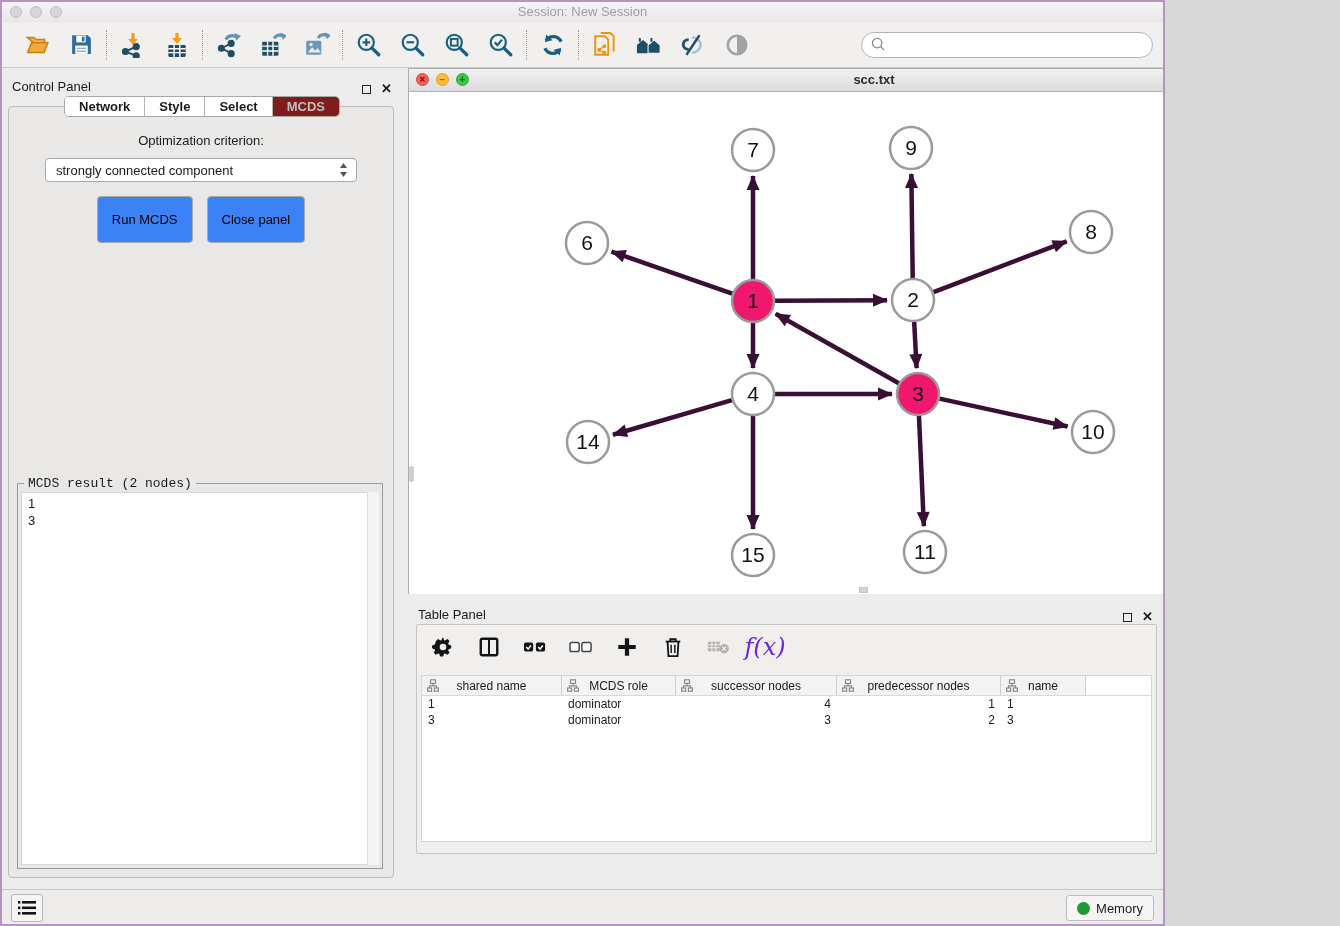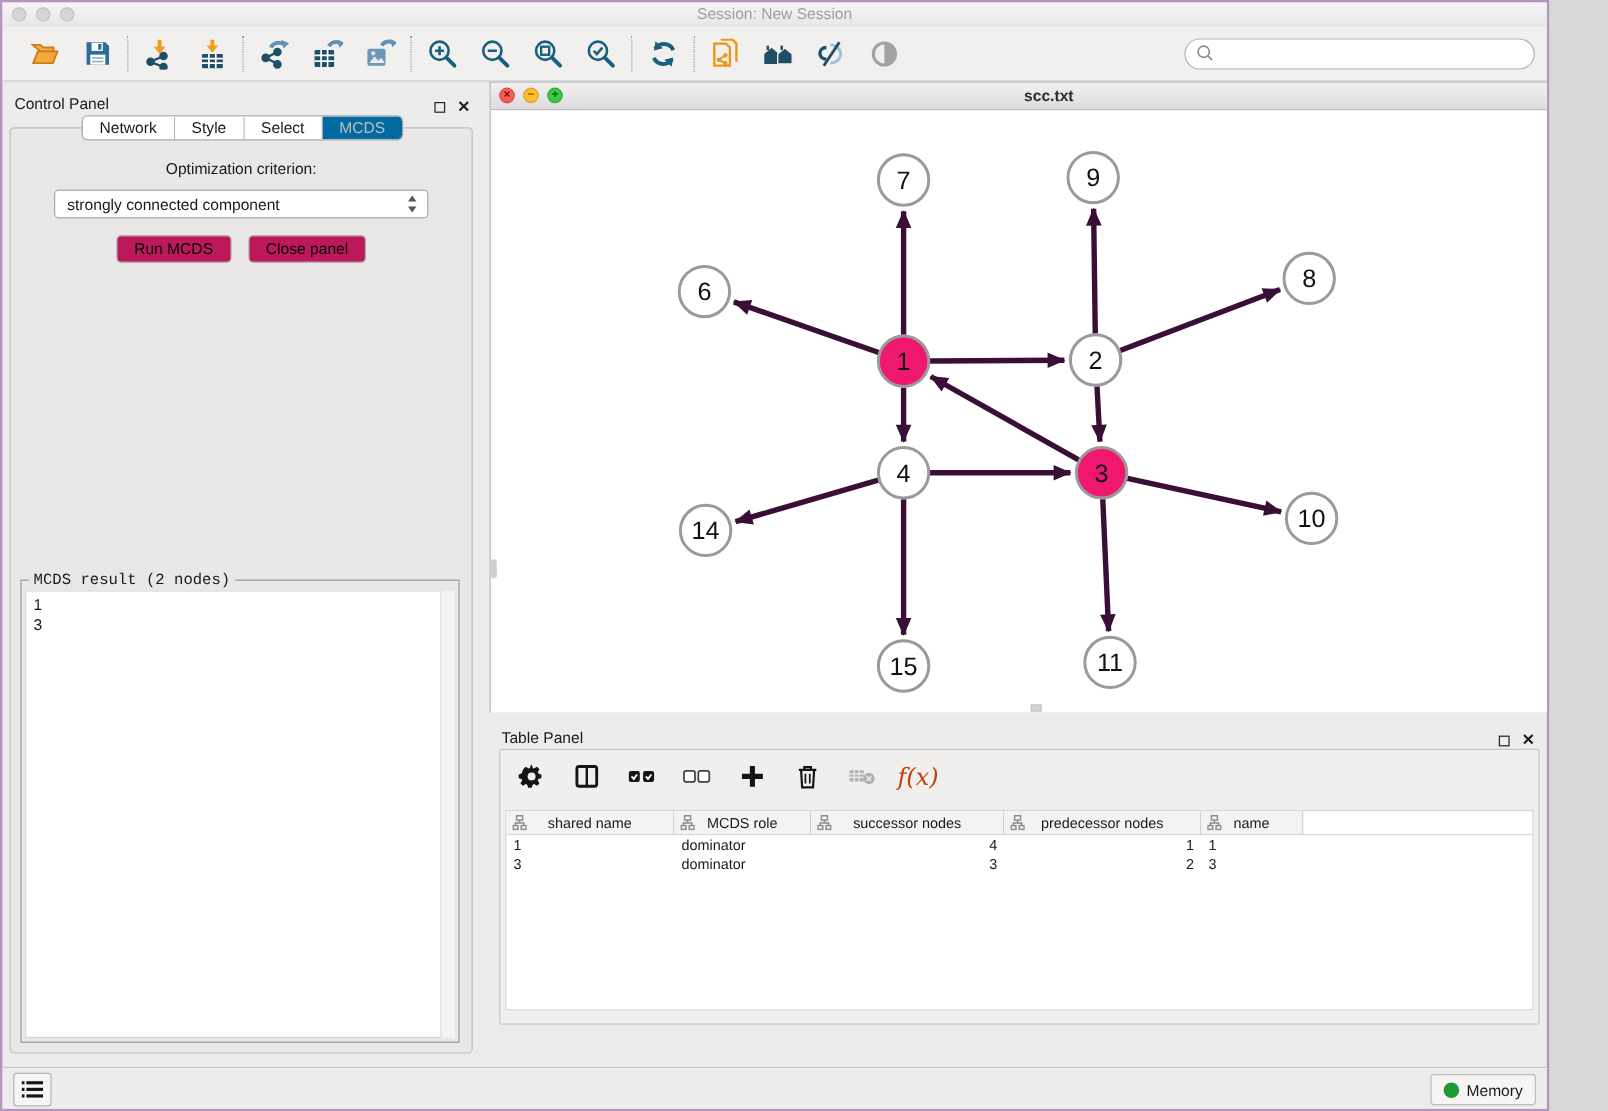--- a/index.html
+++ b/index.html
@@ -4,7 +4,7 @@
 <style>
   html,body{margin:0;padding:0;background:#d8d8d8;}
   #window{
-    position:relative;width:1291px;height:926px;box-sizing:border-box;
+    position:relative;width:1165px;height:926px;box-sizing:border-box;
     border:2px solid #b495c2;background:#ececec;overflow:hidden;
     font-family:"Liberation Sans",sans-serif;color:#1a1a1a;
   }

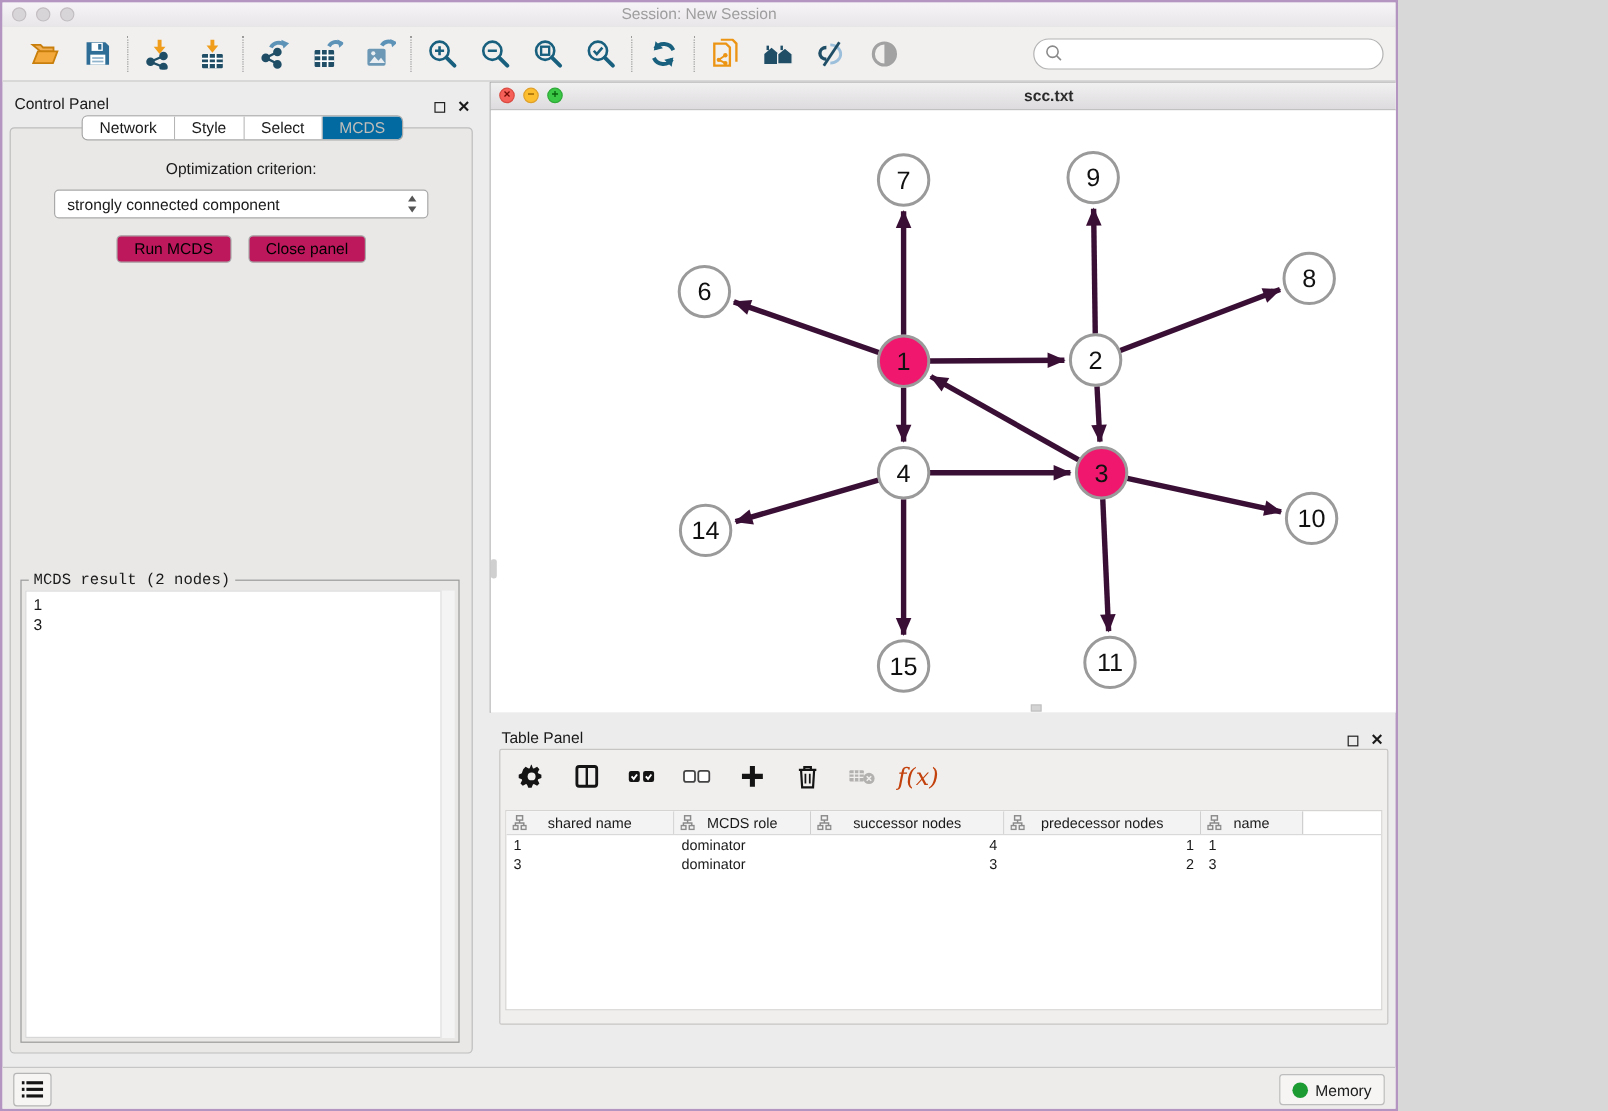--- a/index.html
+++ b/index.html
@@ -33,7 +33,7 @@
   .close-ico{font-size:13px;font-weight:bold;line-height:10px;cursor:pointer;}
   .tabrow{display:flex;justify-content:center;margin-top:2px;position:relative;z-index:2;}
   .tabgroup{display:flex;border:1px solid #a8a8a8;border-radius:5px;overflow:hidden;background:#fff;}
-  .tab{padding:2px 14px;font-size:13px;font-weight:normal;background:#fff;border-right:1px solid #b5b5b5;cursor:pointer;white-space:nowrap;}
+  .tab{padding:2px 14px;font-size:13px;font-weight:bold;background:#fff;border-right:1px solid #b5b5b5;cursor:pointer;white-space:nowrap;}
   .tab:last-child{border-right:none;}
   .tab.selected{background:#0369a1;color:#c0beba;}
   .cp-content{position:absolute;left:6px;right:8px;top:38px;bottom:12px;background:#e9e8e7;

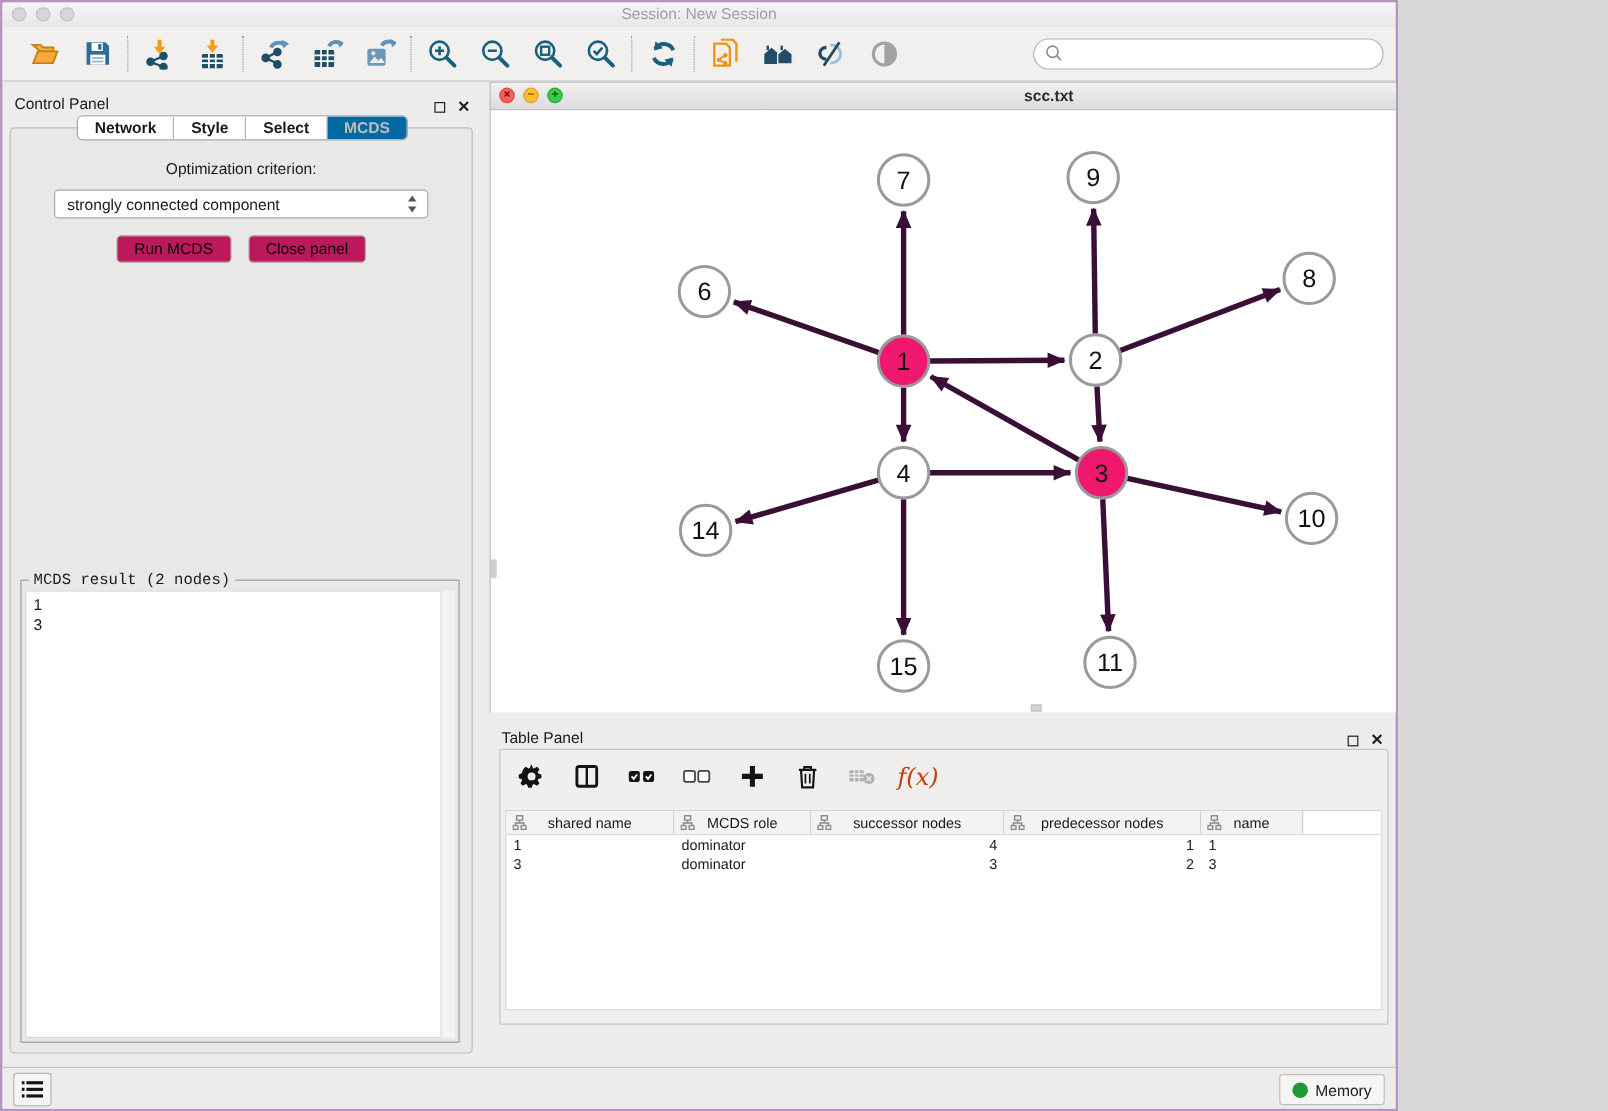--- a/index.html
+++ b/index.html
@@ -35,7 +35,7 @@
   .tabgroup{display:flex;border:1px solid #a8a8a8;border-radius:5px;overflow:hidden;background:#fff;}
   .tab{padding:2px 14px;font-size:13px;font-weight:bold;background:#fff;border-right:1px solid #b5b5b5;cursor:pointer;white-space:nowrap;}
   .tab:last-child{border-right:none;}
-  .tab.selected{background:#0369a1;color:#c0beba;}
+  .tab.selected{background:#7f1d1d;color:#c0beba;}
   .cp-content{position:absolute;left:6px;right:8px;top:38px;bottom:12px;background:#e9e8e7;
     border:1px solid #bdbdbd;border-radius:4px;}
   .opt-label{text-align:center;margin-top:26px;font-size:13px;}

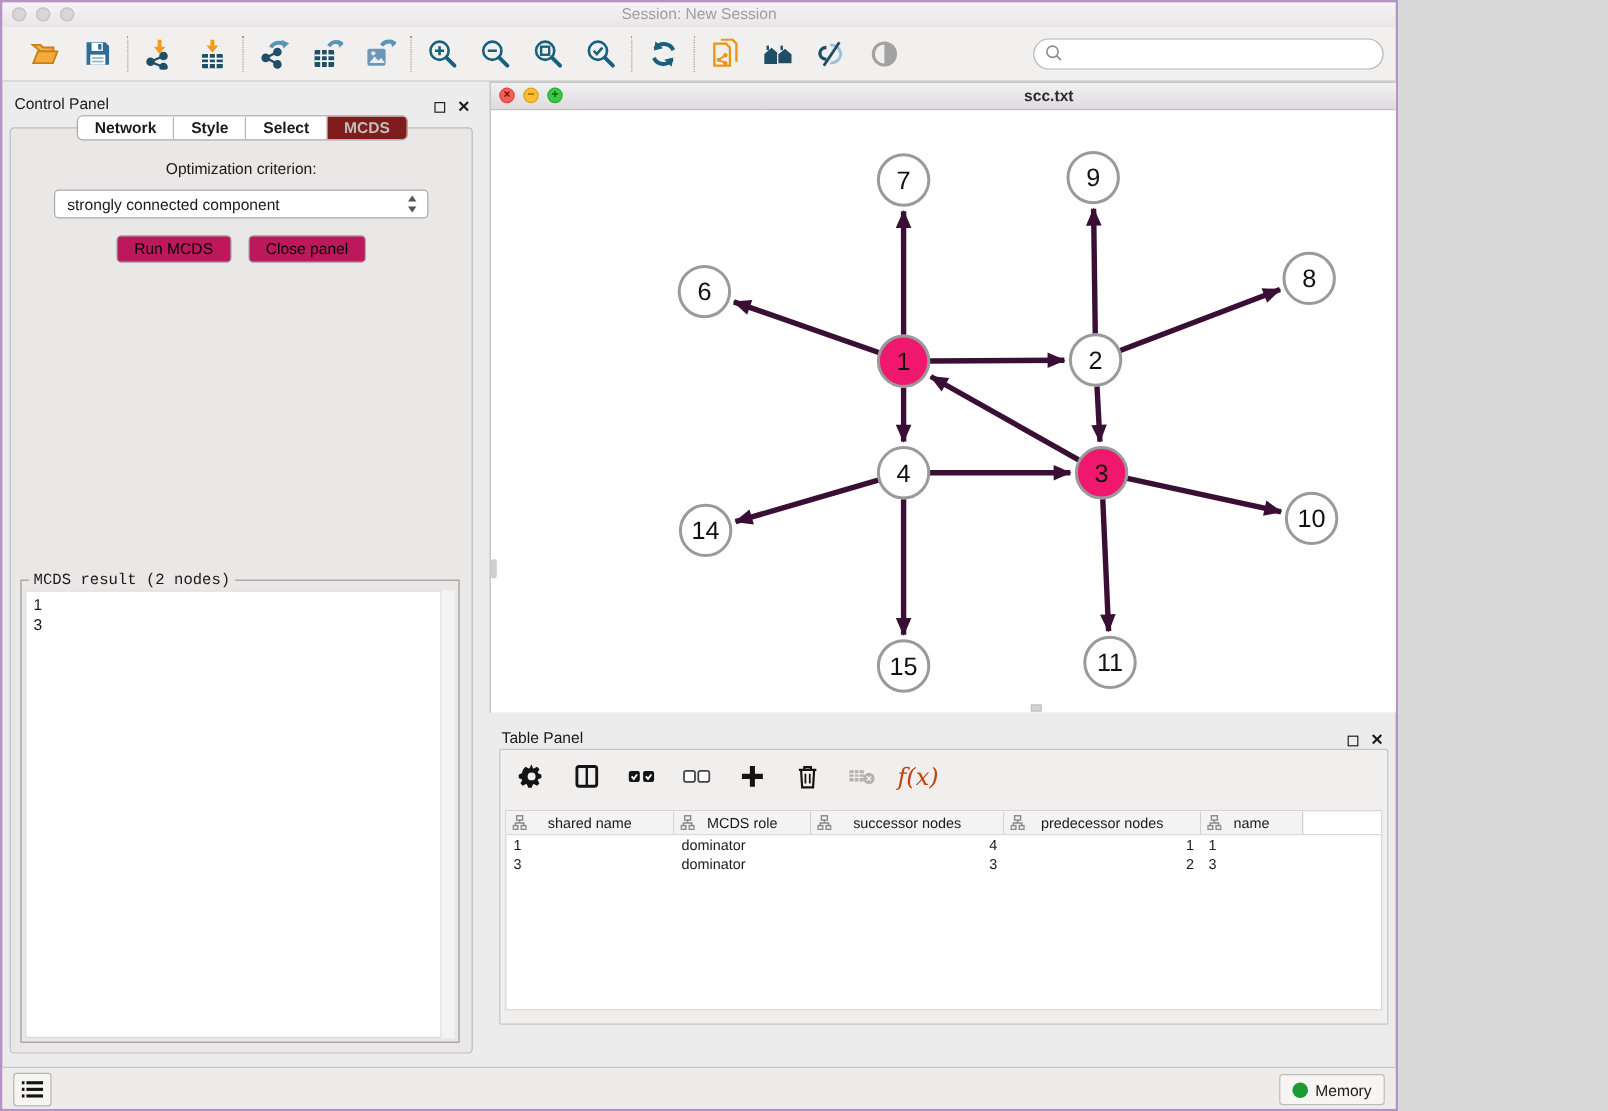--- a/index.html
+++ b/index.html
@@ -43,7 +43,7 @@
     border-radius:4px;display:flex;align-items:center;padding:0 10px;font-size:13px;cursor:pointer;}
   .dropdown .dd-arrows{position:absolute;right:8px;top:3px;}
   .btnrow{display:flex;justify-content:center;gap:14px;margin-top:14px;}
-  .pushbtn{background:#be185d;border:1px solid #a9a9a9;border-radius:4px;font-size:13px;padding:3px 14px;cursor:pointer;font-family:"Liberation Sans",sans-serif;}
+  .pushbtn{background:#3b82f6;border:1px solid #a9a9a9;border-radius:4px;font-size:13px;padding:15px 14px;cursor:pointer;font-family:"Liberation Sans",sans-serif;}
   .result-box{position:absolute;left:8px;right:10px;top:376px;bottom:8px;border:1px solid #9a9a9a;}
   .result-legend{position:absolute;top:-8px;left:6px;background:#e9e8e7;padding:0 4px;font-size:13px;font-family:Liberation Mono, monospace;}
   .result-area{position:absolute;left:3px;right:3px;top:8px;bottom:3px;background:#fff;border:1px solid #d7d7d7;

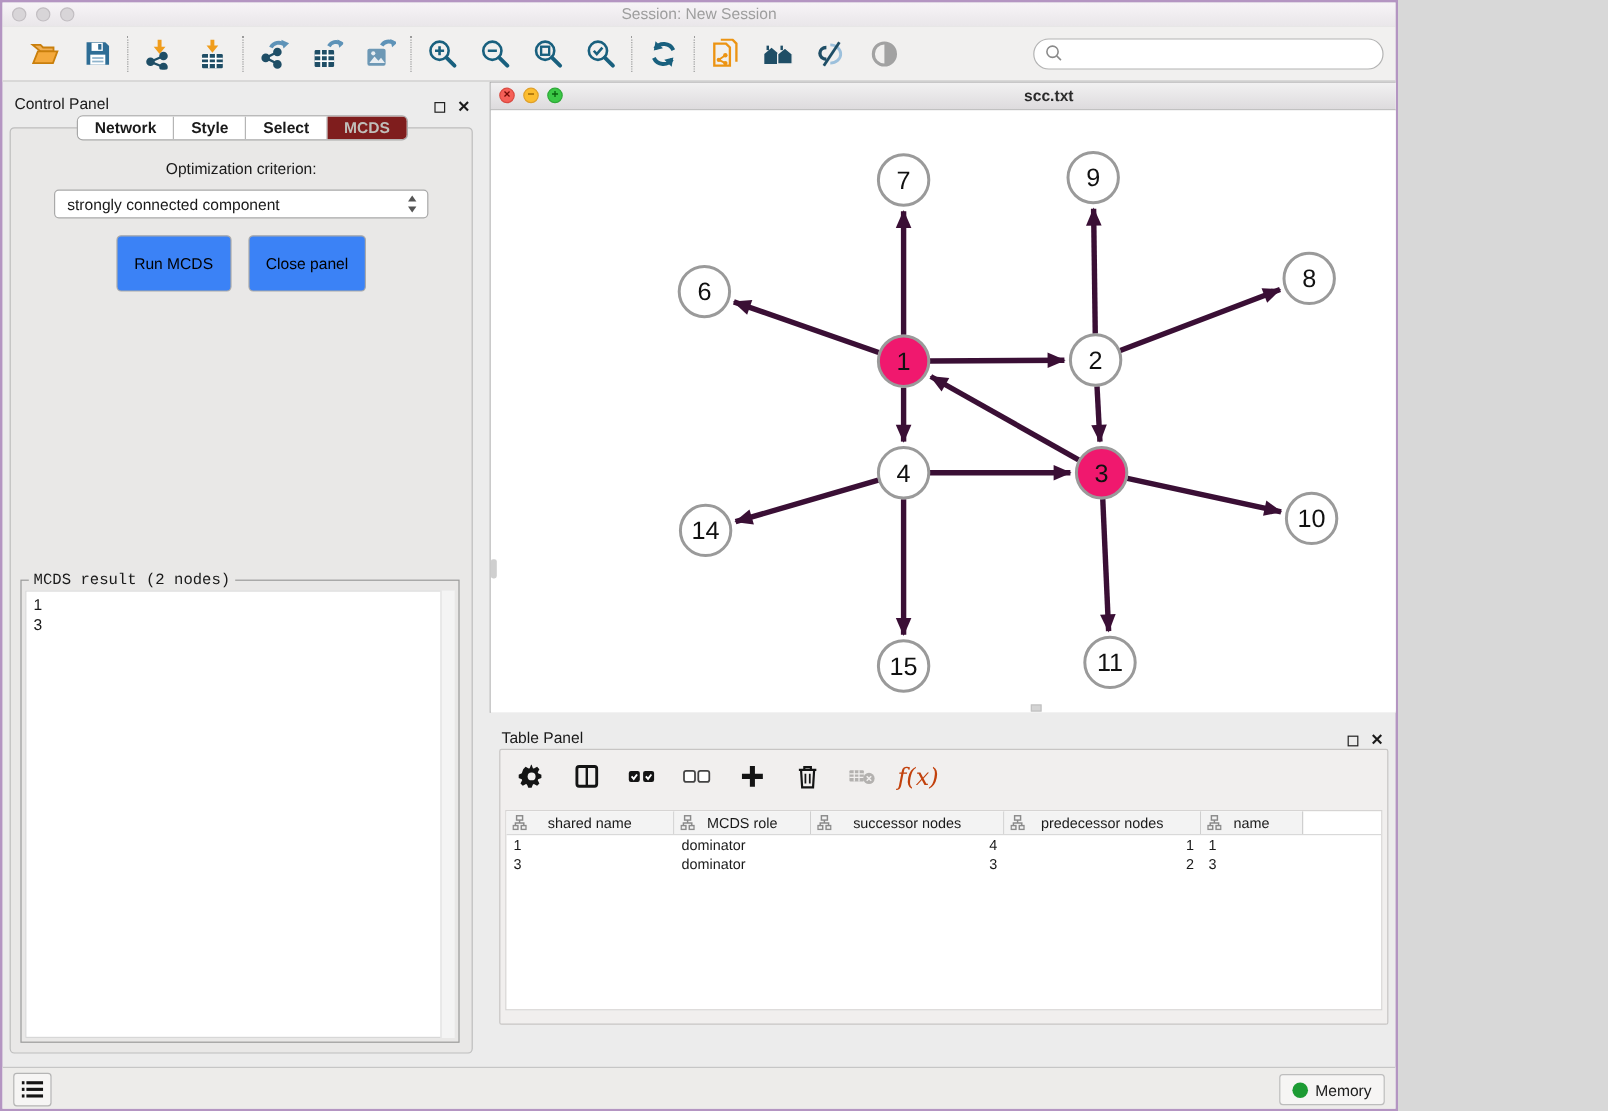--- a/index.html
+++ b/index.html
@@ -69,7 +69,7 @@
     border:1px solid #c7c5c4;border-radius:2px;}
   .tp-toolbar{display:flex;align-items:center;gap:22px;padding:10px 14px 8px 14px;}
   .tp-ico{width:24px;height:24px;display:flex;align-items:center;justify-content:center;cursor:pointer;}
-  .fx{font-family:"DejaVu Serif",serif;font-style:italic;font-size:20px;color:#c2410c;}
+  .fx{font-family:"DejaVu Serif",serif;font-style:italic;font-size:24px;color:#6d28d9;}
   .dtable{position:absolute;left:4px;right:4px;top:50px;bottom:11px;background:#fff;border:1px solid #d6d4d3;overflow:hidden;}
   .thead{display:flex;height:19px;border-bottom:1px solid #d9d9d9;}
   .th{position:relative;display:flex;align-items:center;justify-content:center;background:#f3f3f3;

